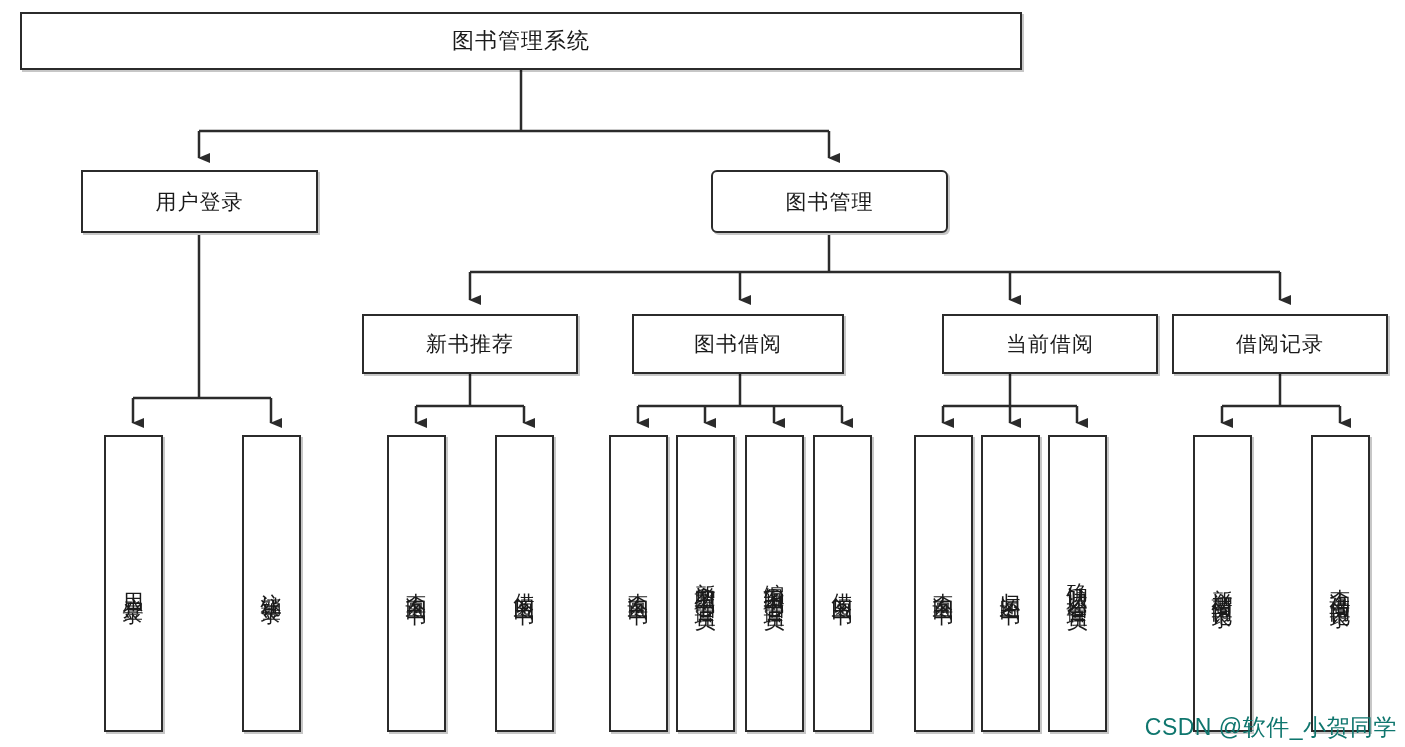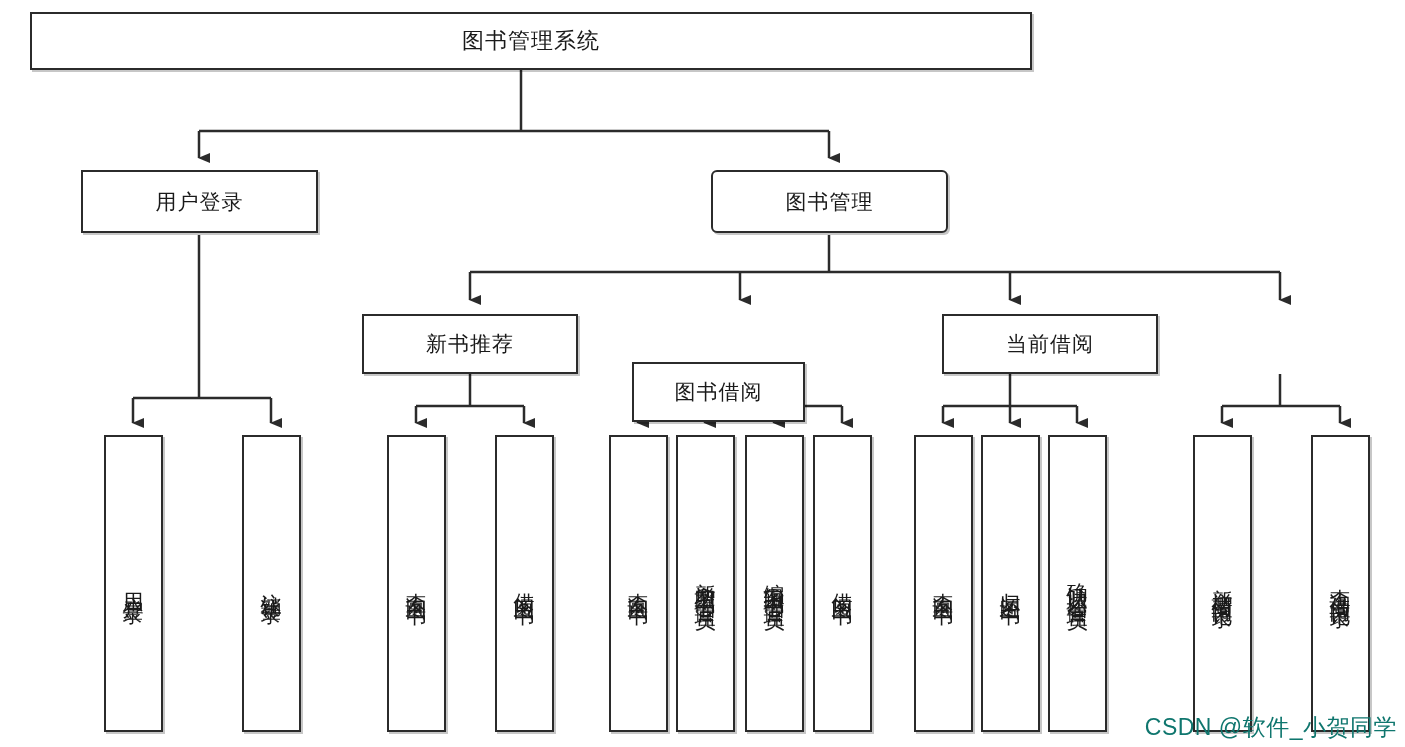--- a/index.html
+++ b/index.html
@@ -49,7 +49,6 @@
   }
   .node.root {
     font-size: 22px;
-    margin-left: 10px;
   }
 
   

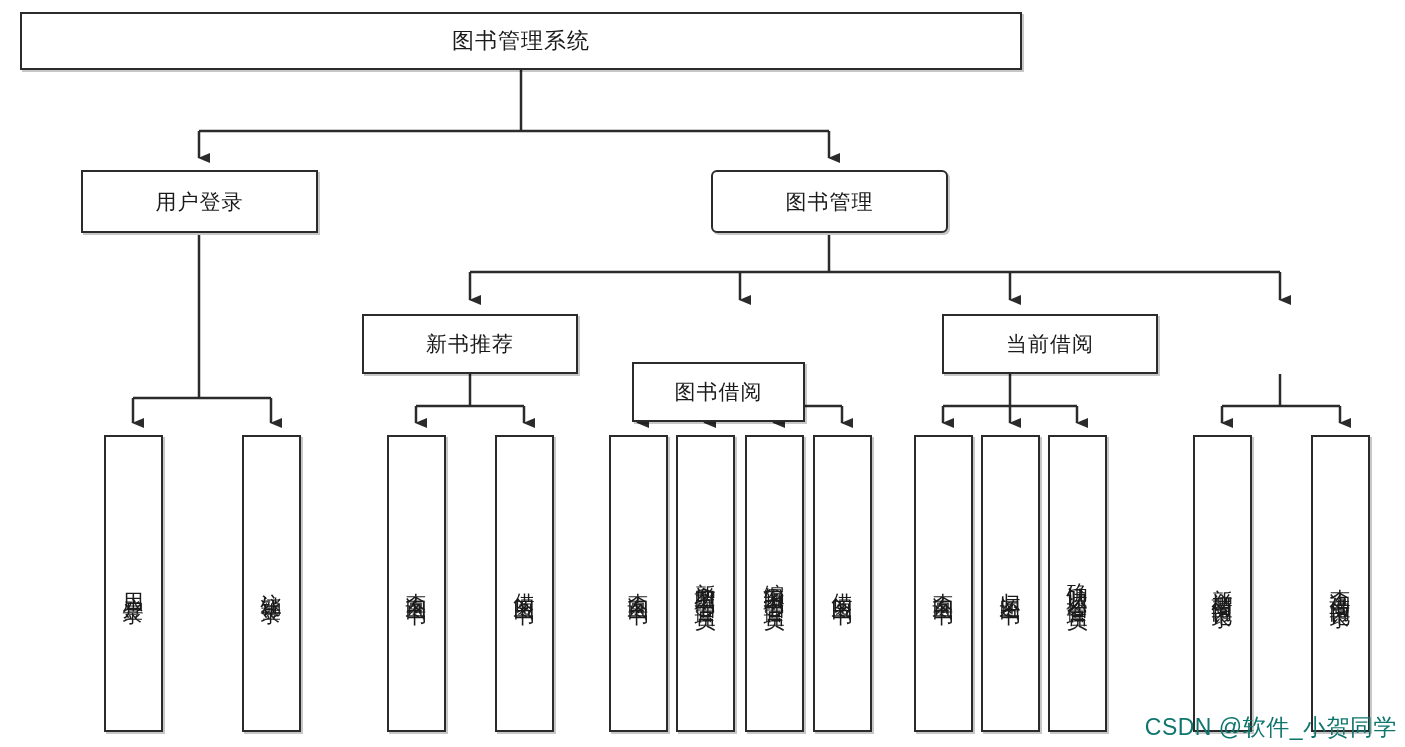--- a/index.html
+++ b/index.html
@@ -159,7 +159,7 @@
     <span class="hlabel">新书推荐</span>
   </div>
 
-  <div class="node horiz" style="left:632px; top:314px; width:173px; height:60px;margin-top:48px;">
+  <div class="node horiz" style="left:632px; top:314px; width:212px; height:60px;">
     <span class="hlabel">图书借阅</span>
   </div>
 

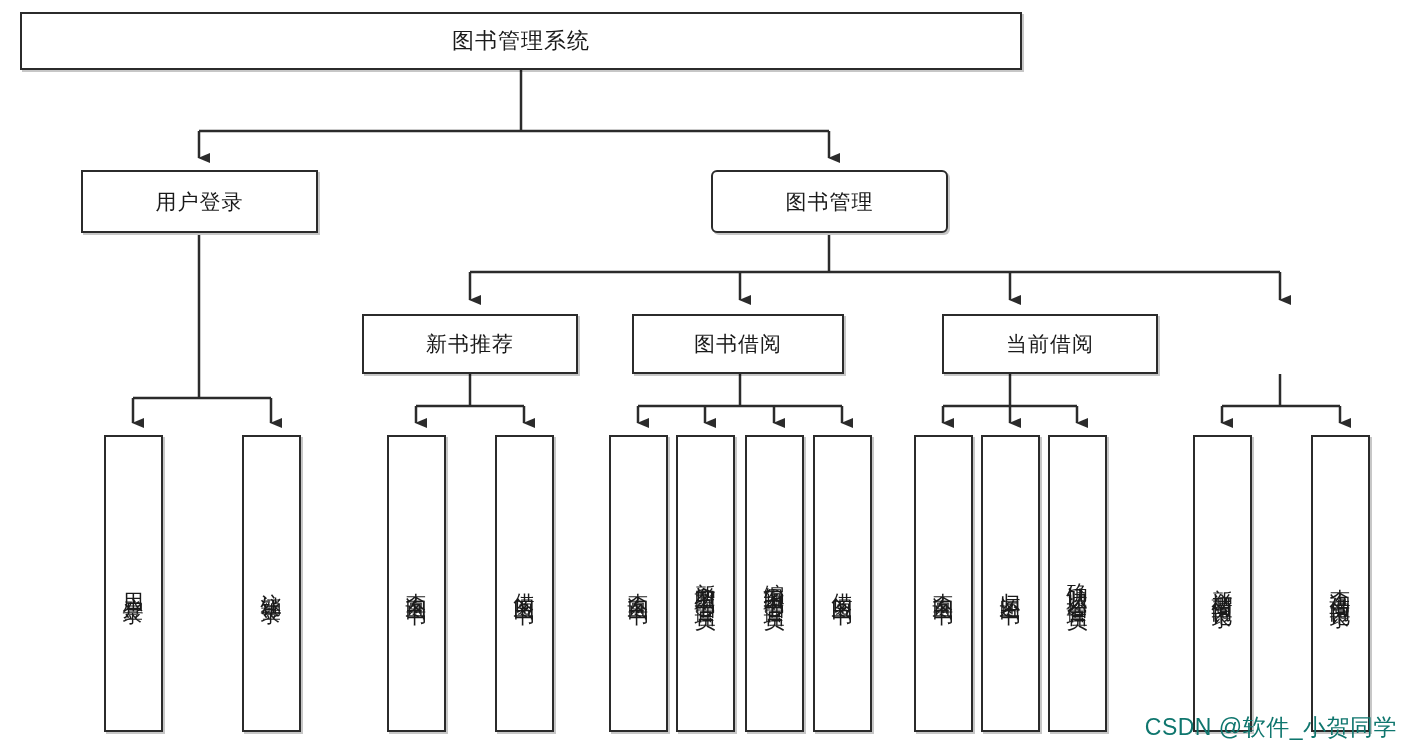--- a/index.html
+++ b/index.html
@@ -167,6 +167,9 @@
     <span class="hlabel">当前借阅</span>
   </div>
 
+  <div class="node horiz" style="left:1172px; top:314px; width:216px; height:60px;">
+    <span class="hlabel">借阅记录</span>
+  </div>
 
   <div class="node vert" style="left:104px; top:435px; width:59px; height:297px;">
     <span class="vlabel">用户登录</span>

